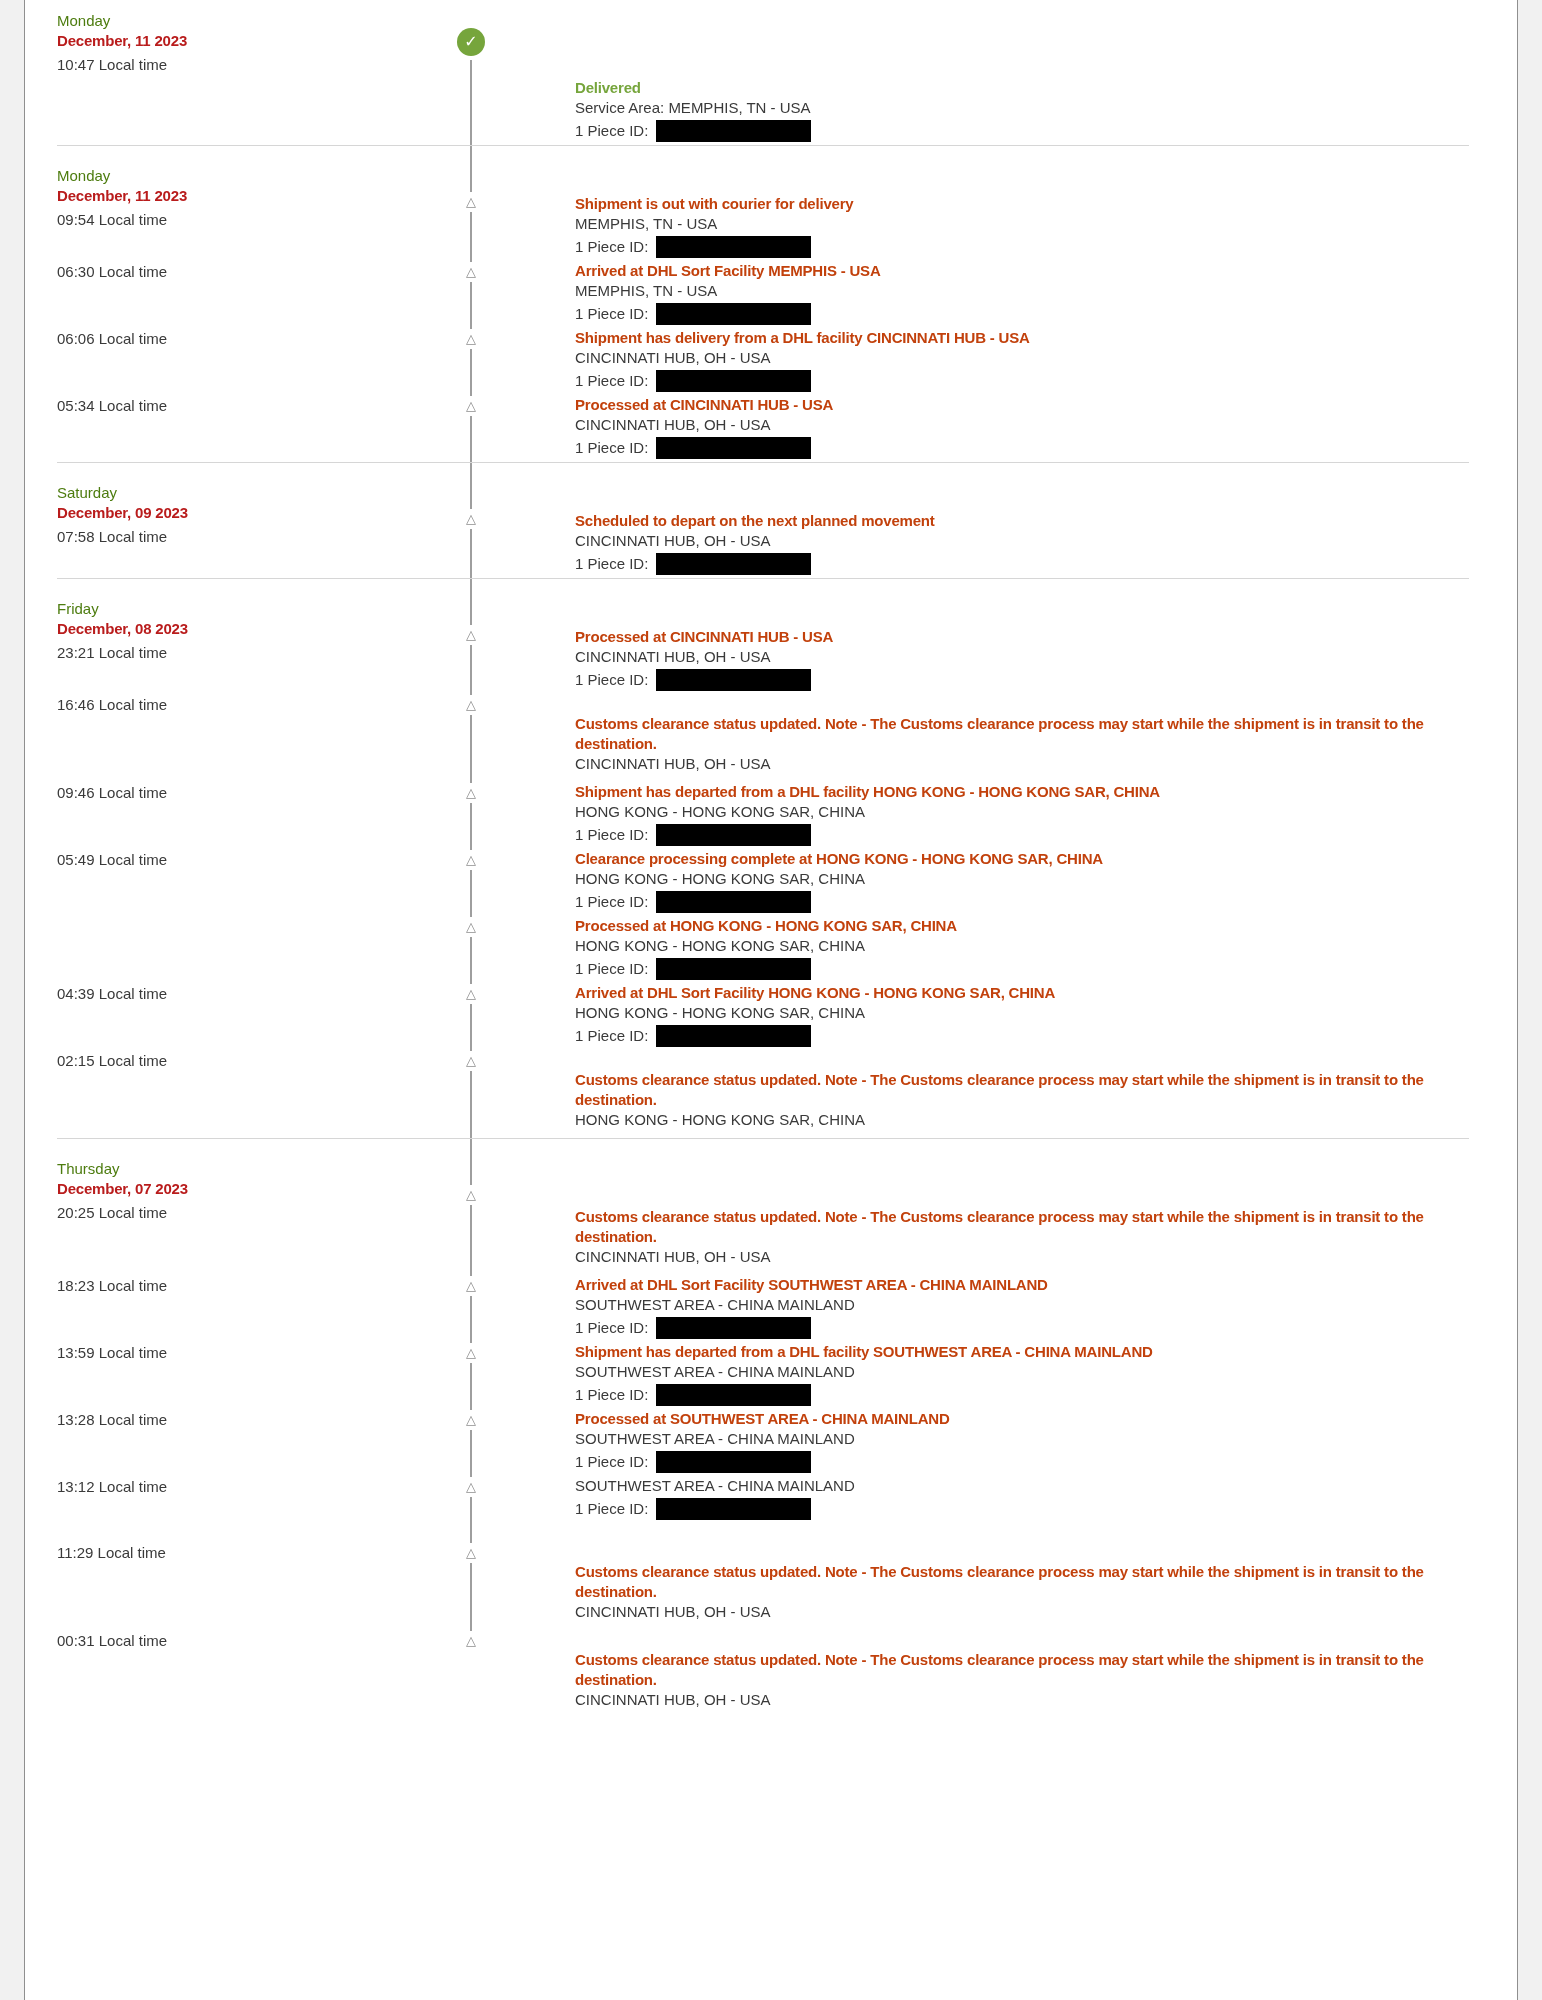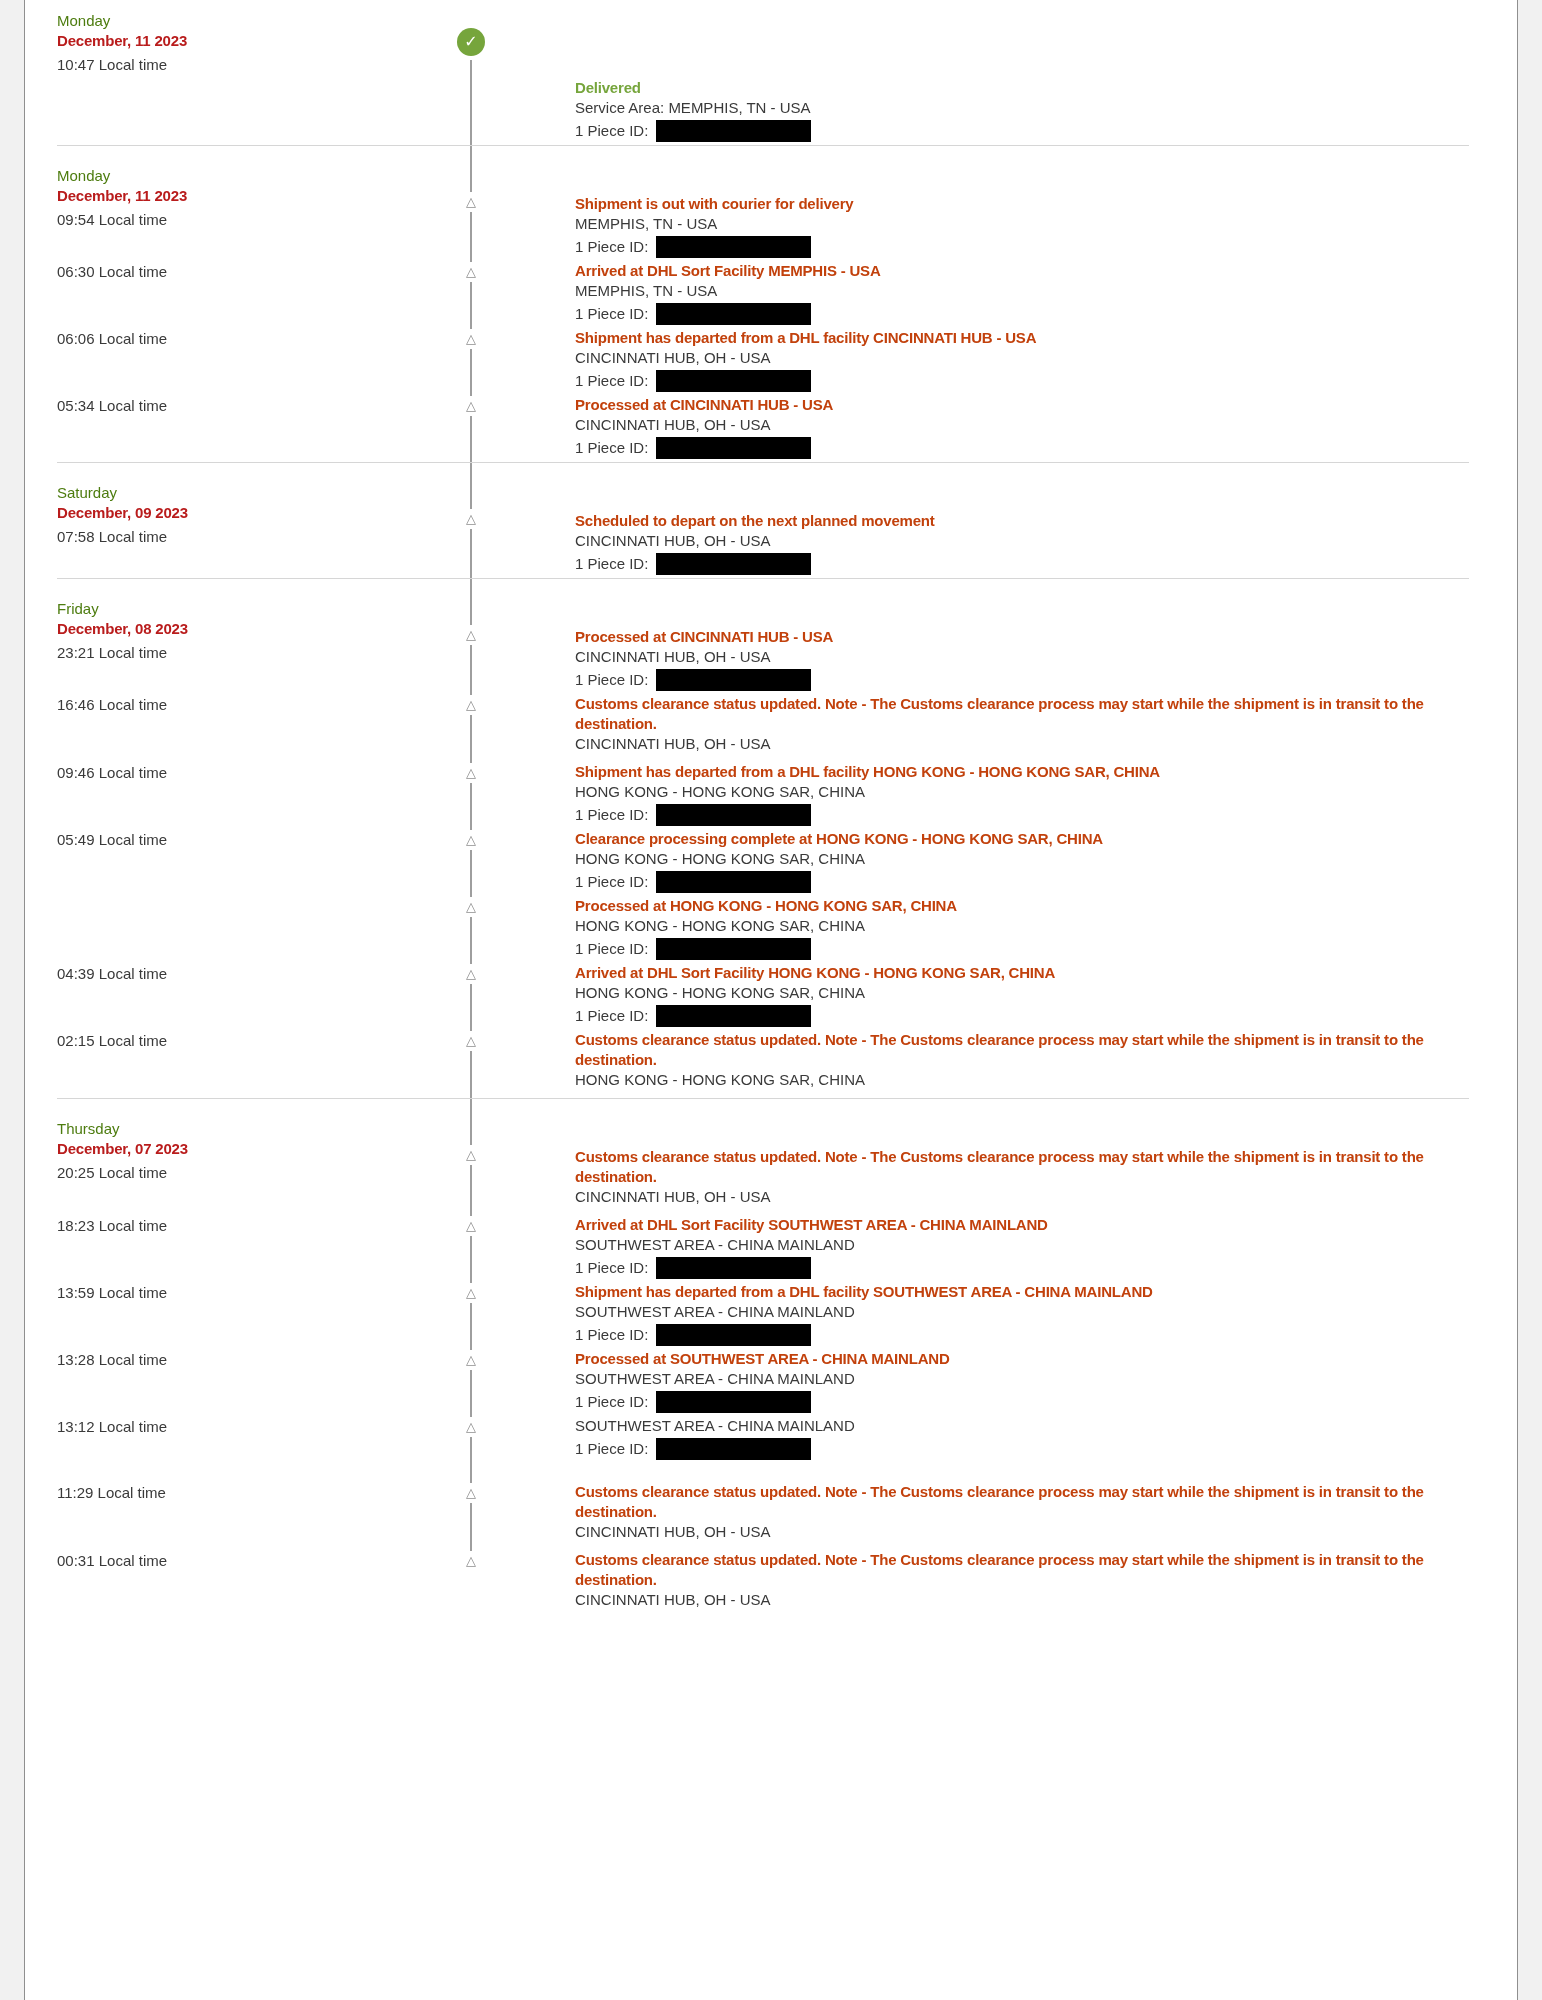--- a/index.html
+++ b/index.html
@@ -145,7 +145,7 @@
       <span class="marker triangle">△</span>
     </div>
     <div class="col-content">
-      <div class="event-title">Shipment has departed from a DHL facility CINCINNATI HUB - USA</div>
+      <div class="event-title">Shipment has delivery from a DHL facility CINCINNATI HUB - USA</div>
       <div class="event-location">CINCINNATI HUB, OH - USA</div>
       <div class="event-piece">
         <span class="piece-label">1 Piece ID: </span><span class="redaction"></span>

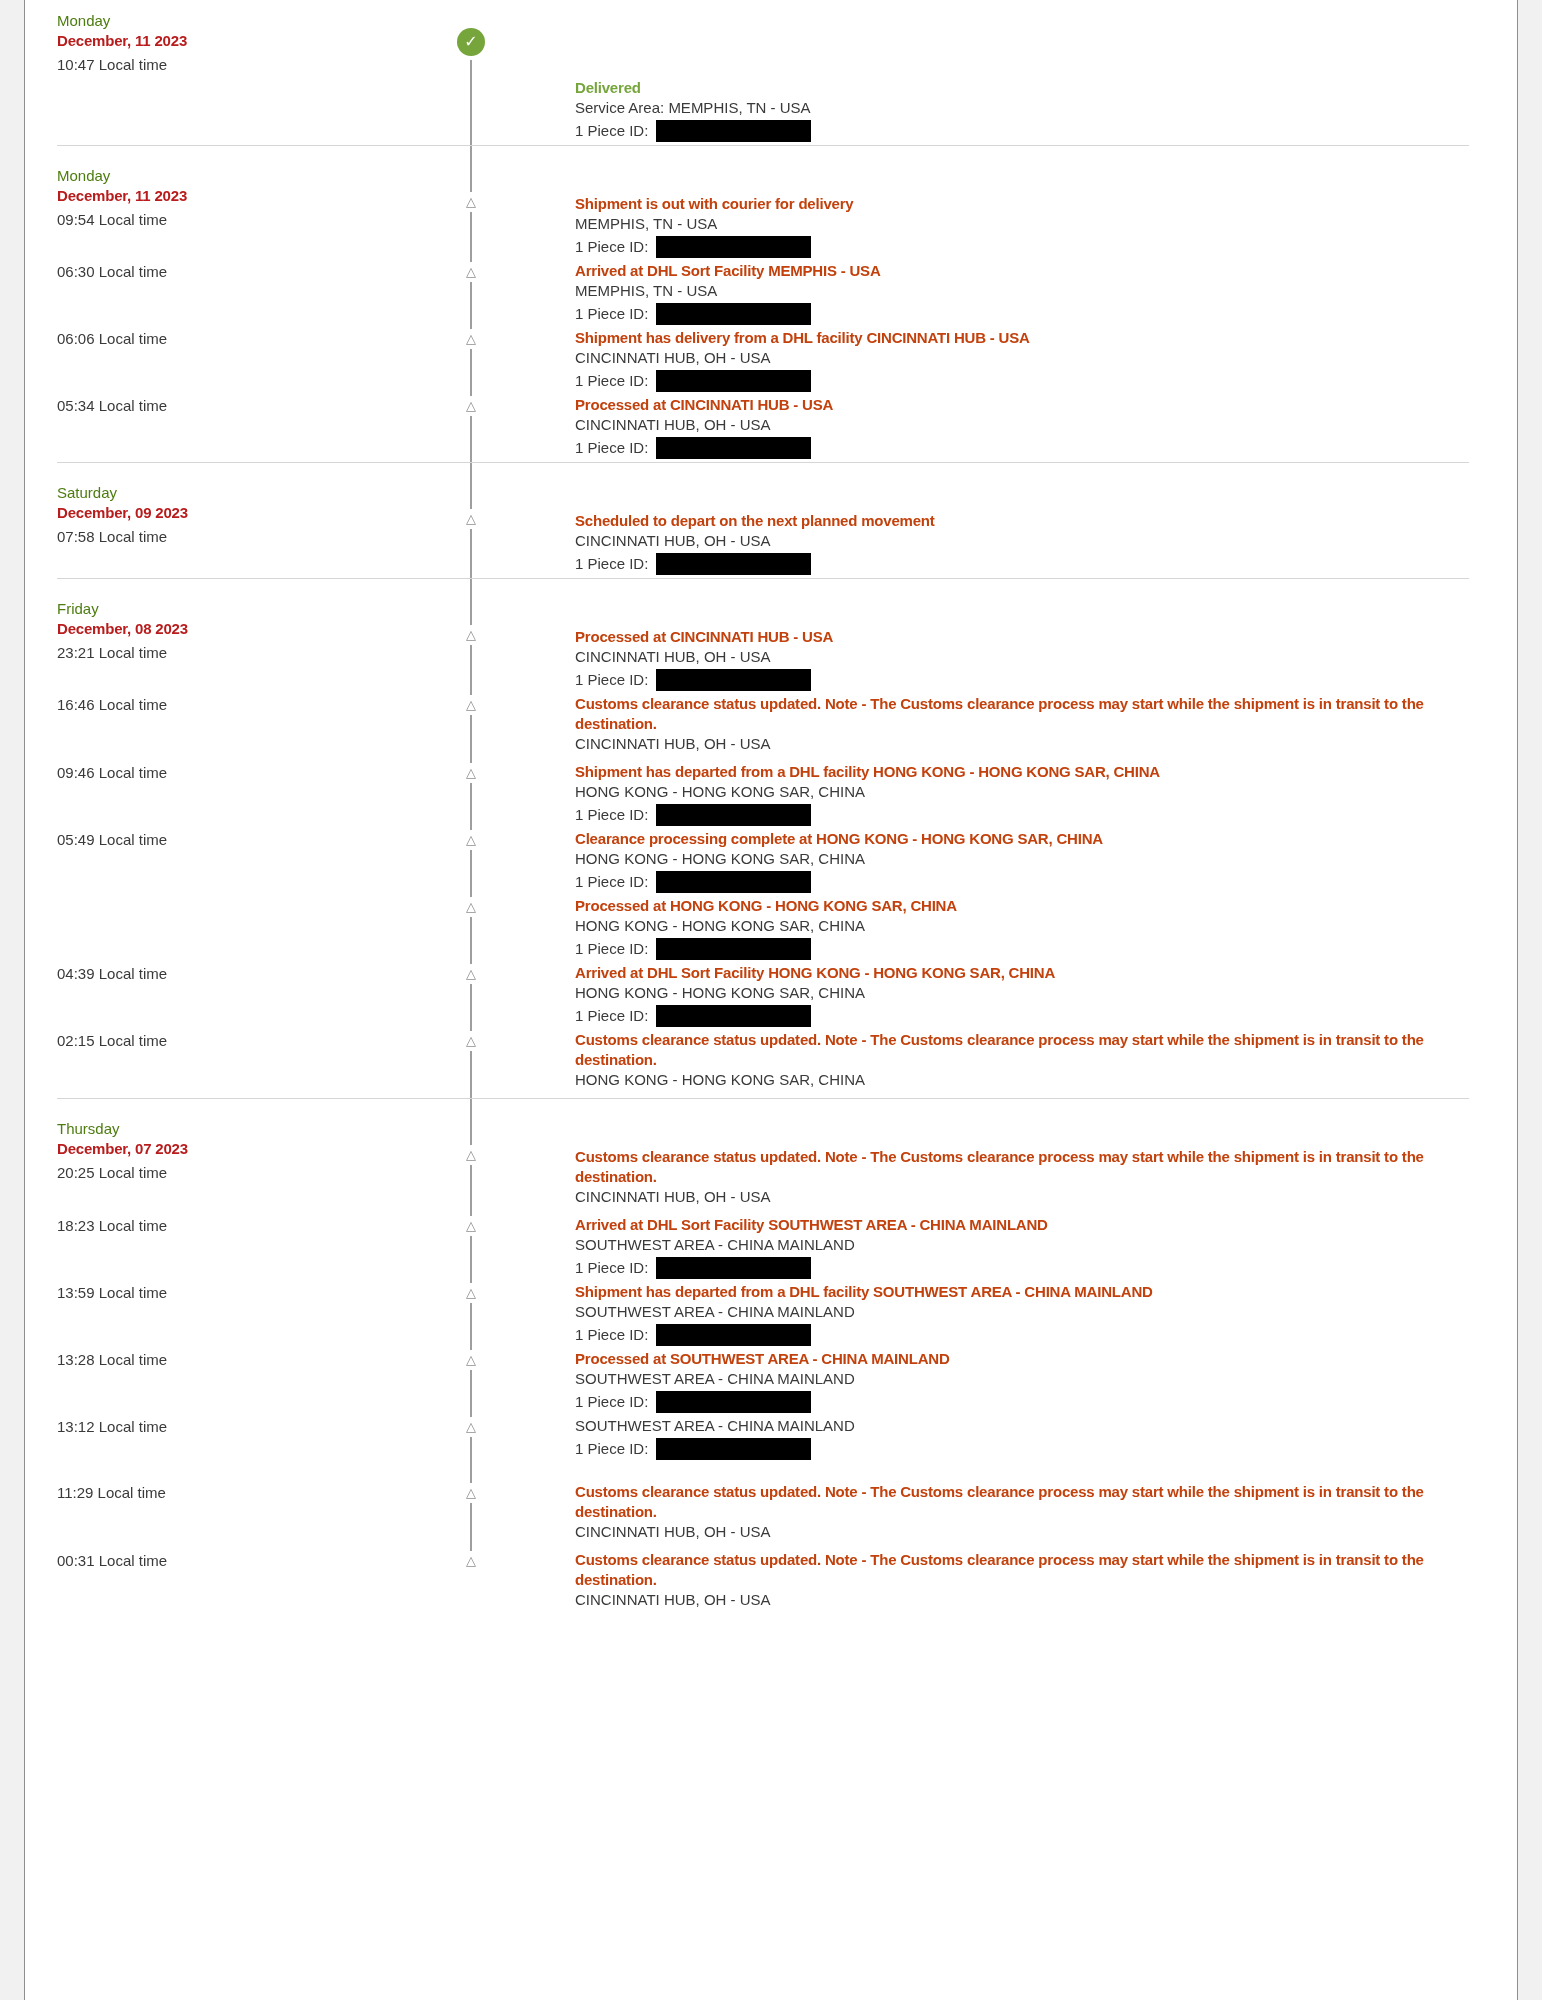--- a/index.html
+++ b/index.html
@@ -56,7 +56,7 @@
     display:inline-block; width:155px; height:22px; background:#000000;
     vertical-align:-6px; margin-left:3px;
   }
-  .no-piece .col-content { padding-bottom:8px; }
+  .no-piece .col-content { padding-bottom:8px;margin-top:20px; }
 
   
   .group-first .col-left { padding-top:20px; }

